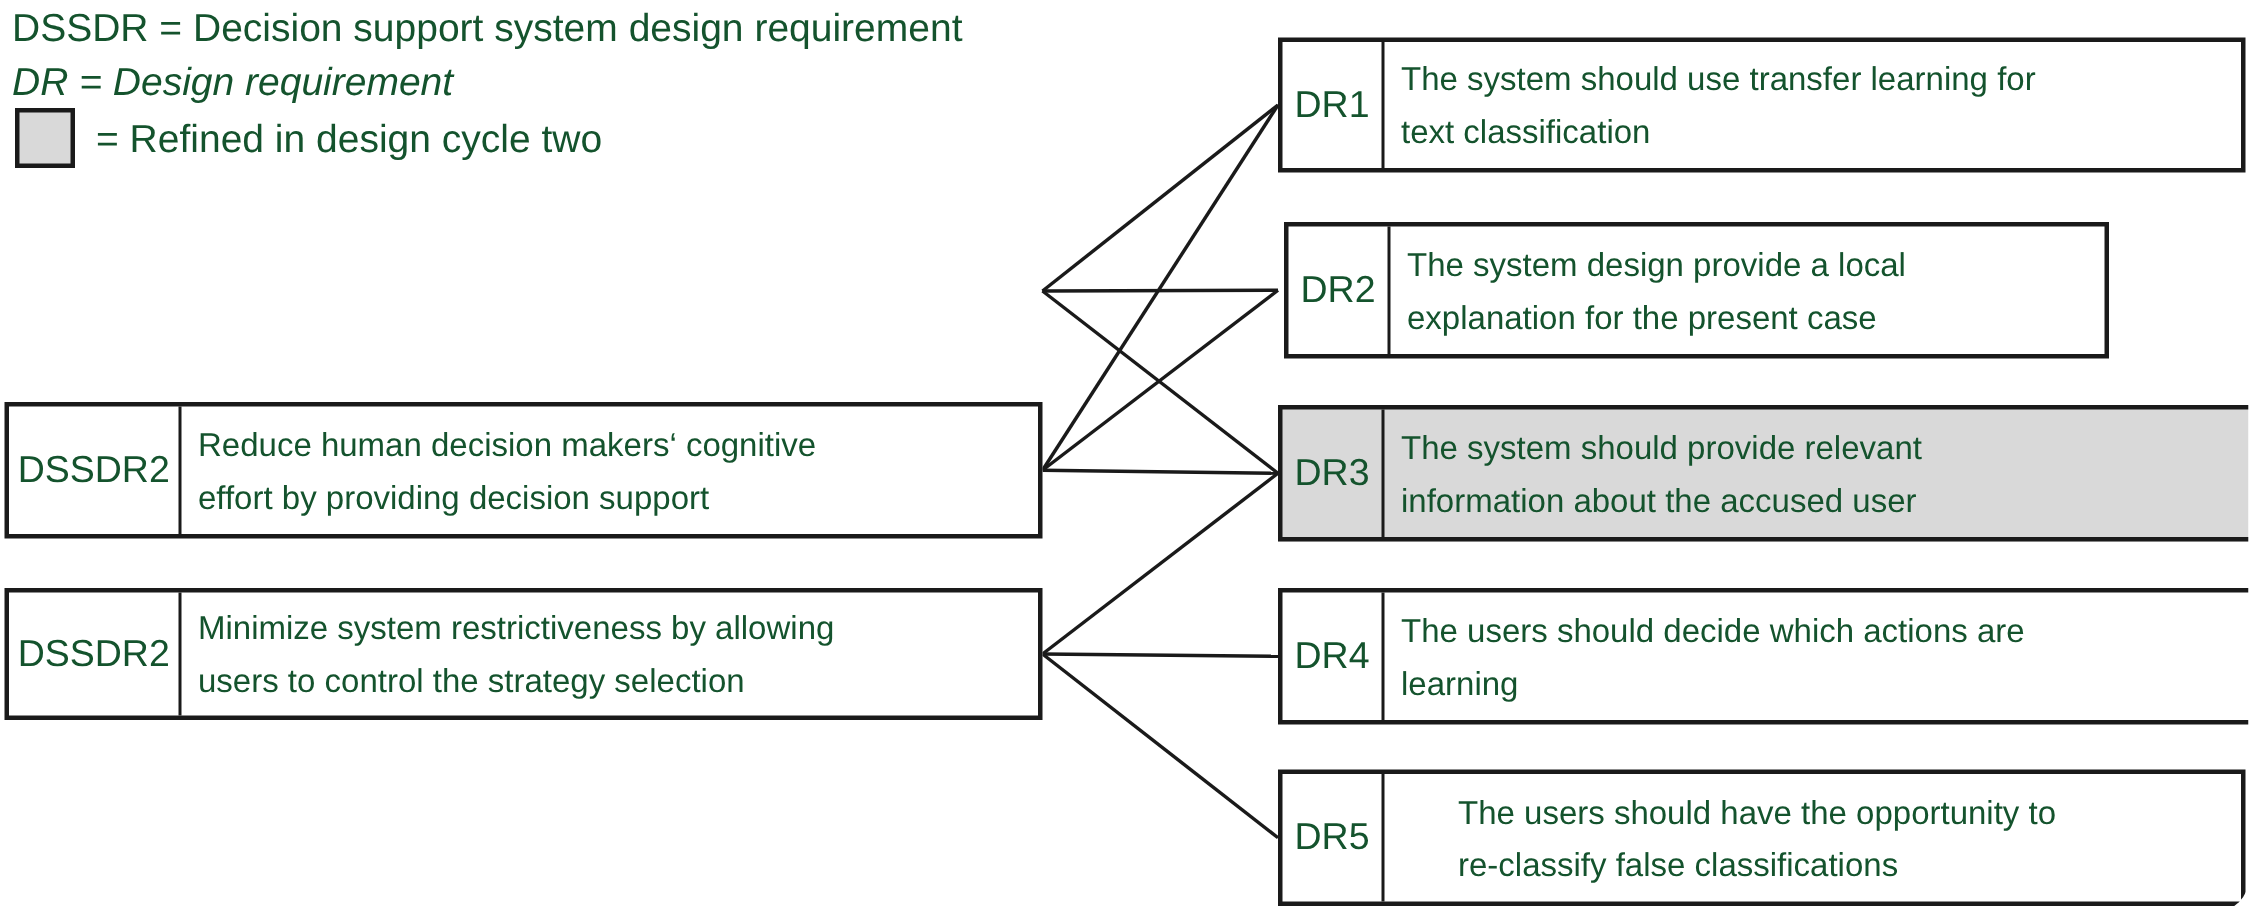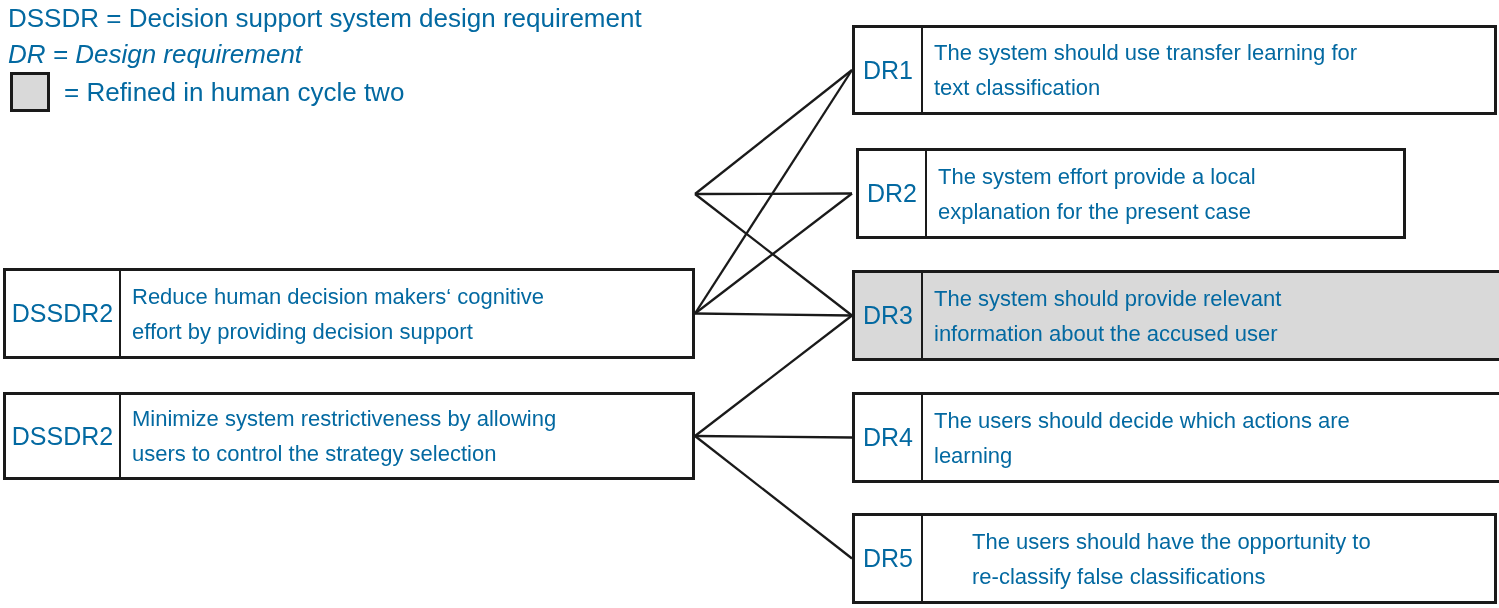--- a/index.html
+++ b/index.html
@@ -13,8 +13,9 @@
     height: 608px;
     background: #ffffff;
     font-family: "Liberation Sans", sans-serif;
-    color: #0369a1;
+    color: #14532d;
     overflow: hidden;
+    border-radius: 22px;
   }
 
   

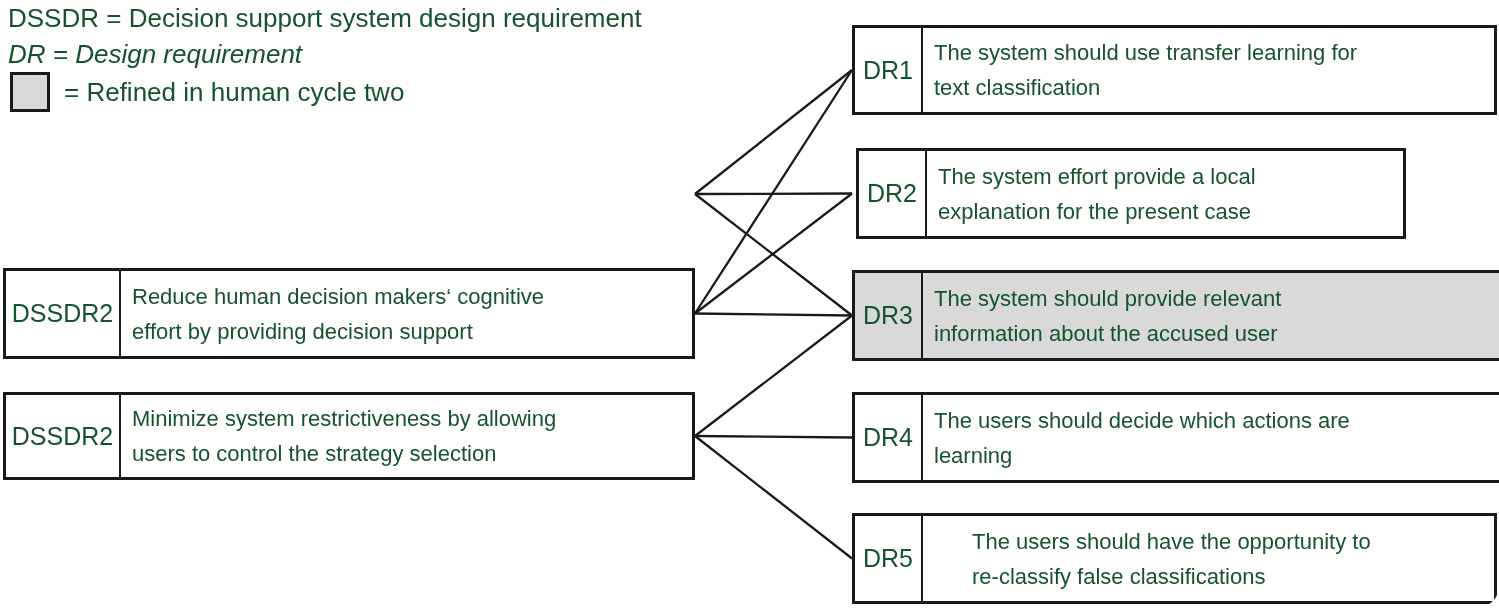--- a/index.html
+++ b/index.html
@@ -123,7 +123,7 @@
     <div class="legend-line l2">DR = Design requirement</div>
     <div class="legend-row">
       <span class="swatch"></span>
-      <span class="legend-line">= Refined in human cycle two</span>
+      <span class="legend-line">= Refined in design cycle two</span>
     </div>
   </div>
 

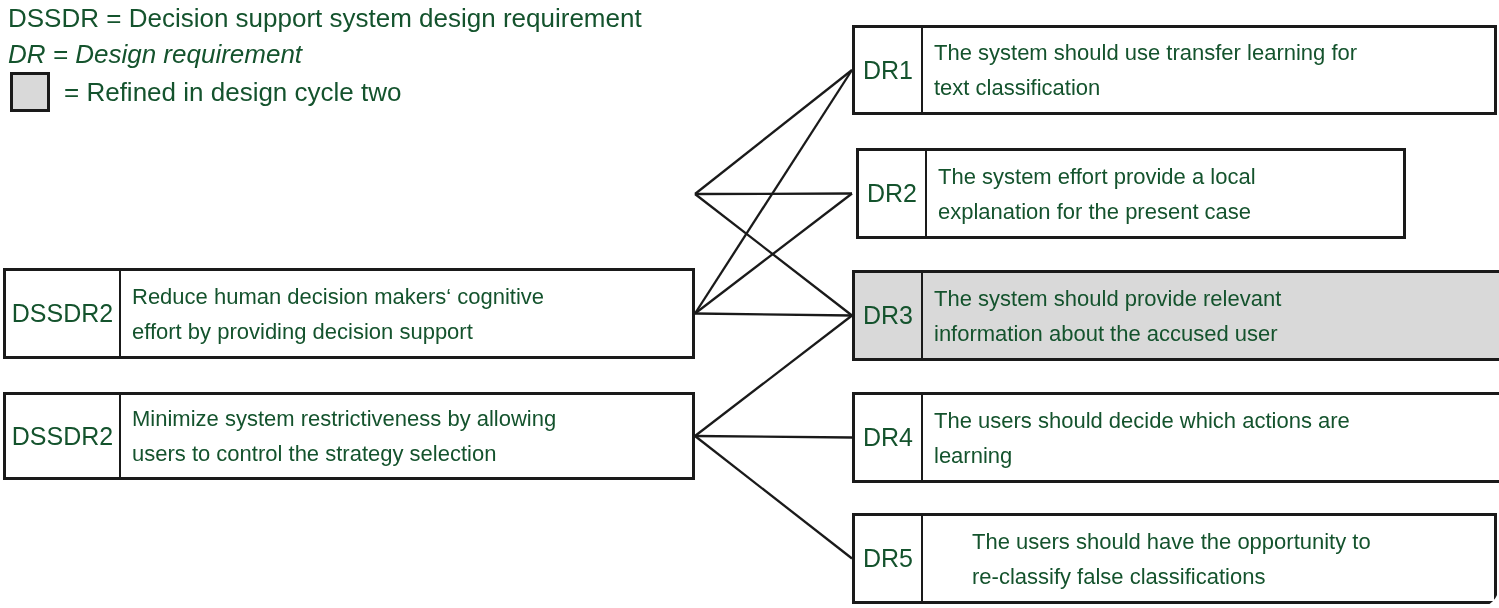--- a/index.html
+++ b/index.html
@@ -144,7 +144,7 @@
     </div>
     <div class="req-box right-box pos-dr2">
       <div class="label-cell">DR2</div>
-      <div class="text-cell">The system effort provide a local
+      <div class="text-cell">The system design provide a local
 explanation for the present case</div>
     </div>
     <div class="req-box right-box pos-dr3 refined">

